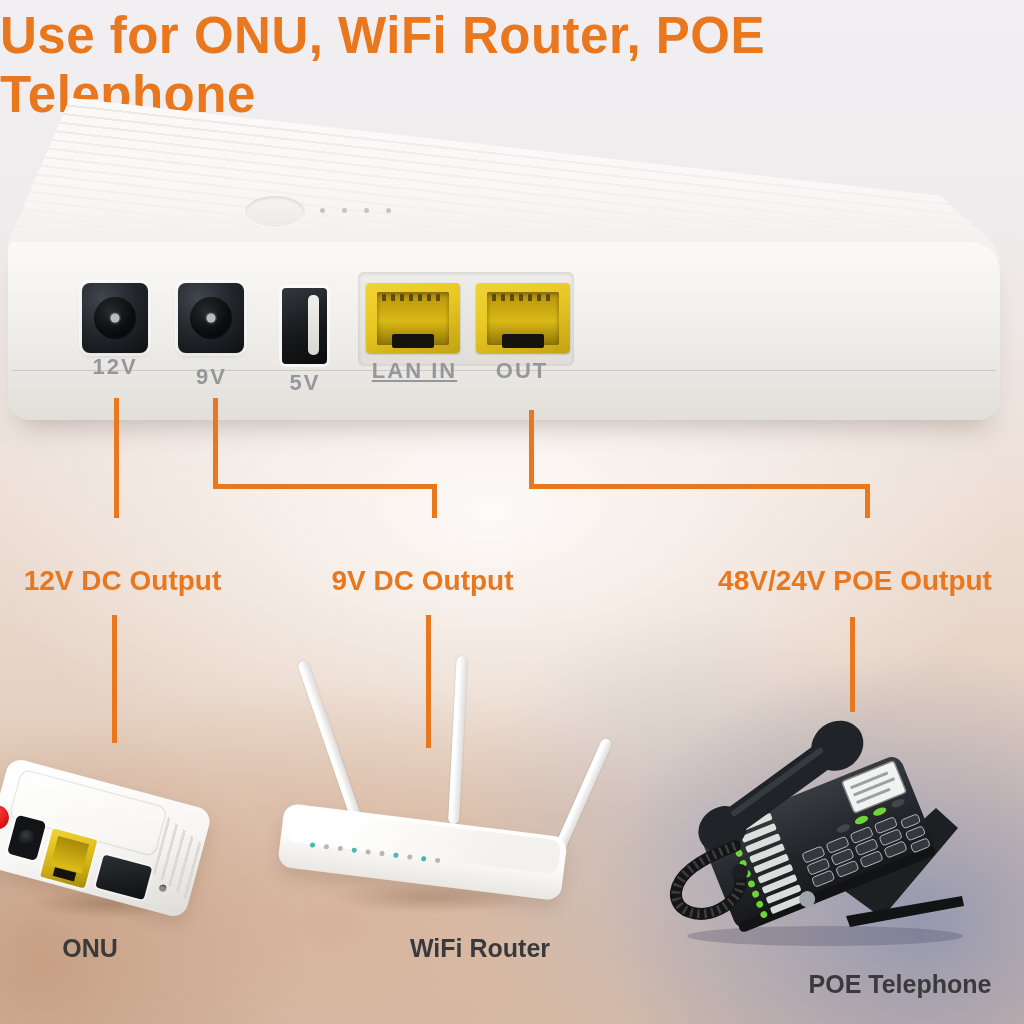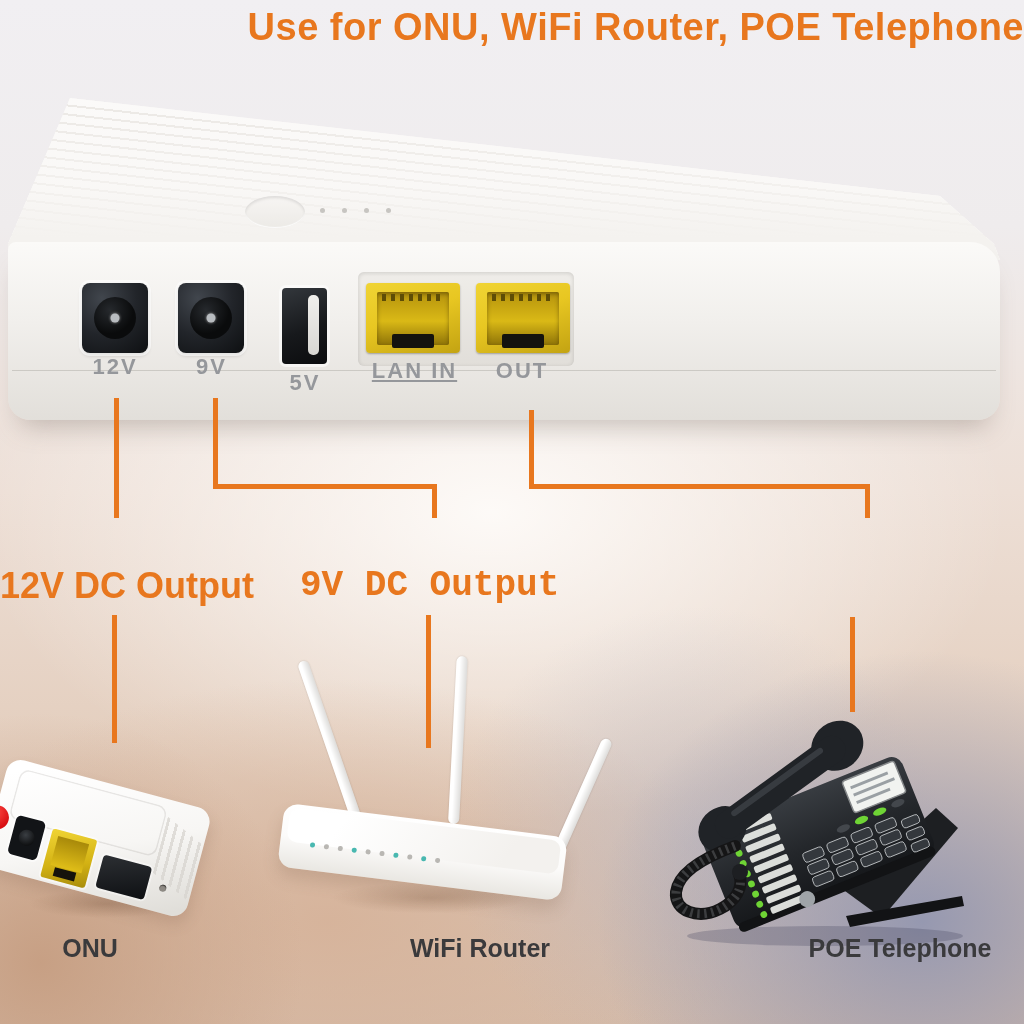--- a/index.html
+++ b/index.html
@@ -15,8 +15,8 @@
       linear-gradient(180deg,#f1eff2 0%,#efeced 22%,#eddfd6 48%,#e4cfbf 72%,#d6bca9 100%);
   }
   
-  .title{position:absolute;left:0;top:6px;width:1024px;text-align:right;
-    font-size:38px;font-weight:bold;letter-spacing:.5px;color:var(--accent-orange,#E8771E);}
+  .title{position:absolute;left:0;top:6px;width:1024px;text-align:left;
+    font-size:51px;font-weight:bold;letter-spacing:.5px;color:var(--accent-orange,#E8771E);}
   
   .ups{position:absolute;left:8px;top:96px;width:992px;height:336px;}
   .ups-top{position:absolute;left:0;top:0;width:992px;height:164px;

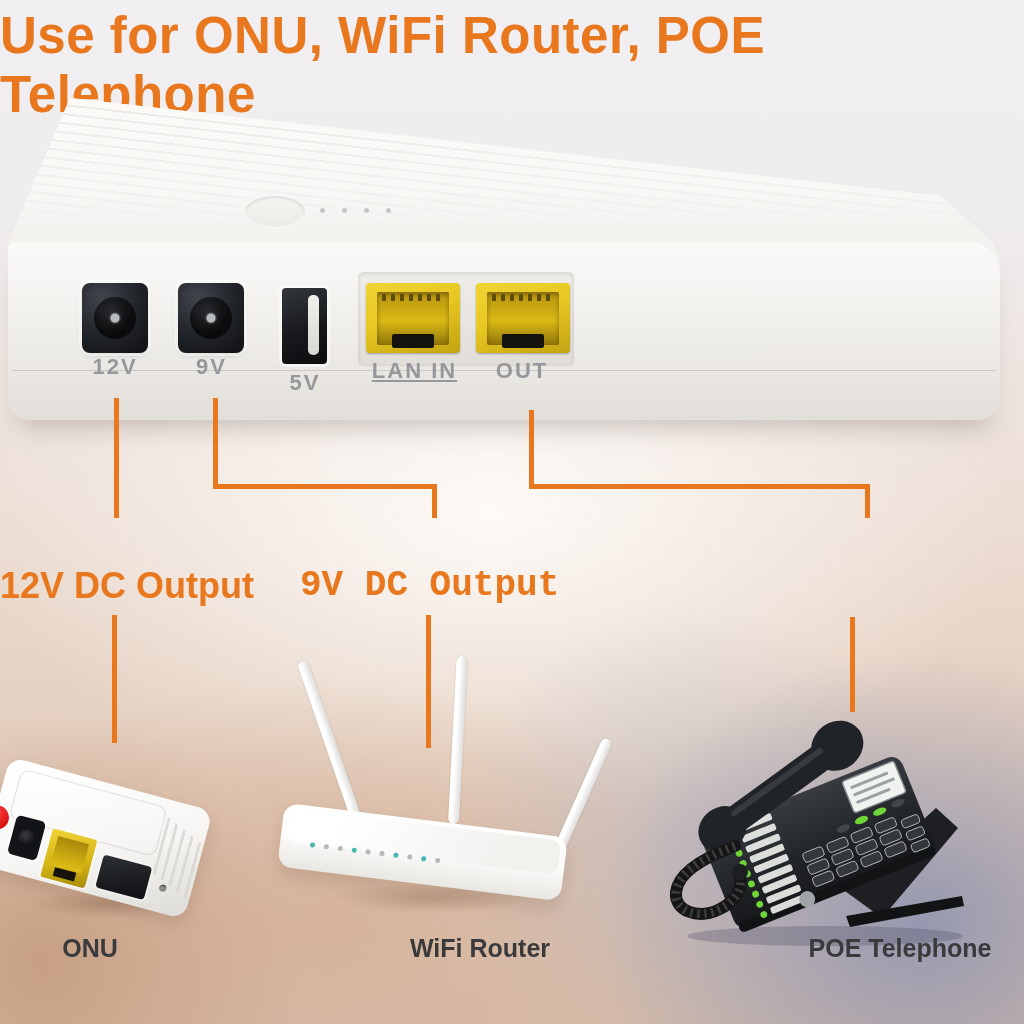--- a/index.html
+++ b/index.html
@@ -177,7 +177,7 @@
     </div>
 
     <div class="plabel" style="left:74px;width:66px;top:258px;">12V</div>
-    <div class="plabel" style="left:170px;width:67px;top:258px;">9V</div>
+    <div class="plabel" style="left:170px;width:67px;top:268px;">9V</div>
     <div class="plabel" style="left:264px;width:66px;top:274px;text-align:center;">5V</div>
     <div class="plabel" style="left:344px;width:125px;top:262px;text-decoration:underline;">LAN IN</div>
     <div class="plabel" style="left:466px;width:96px;top:262px;">OUT</div>

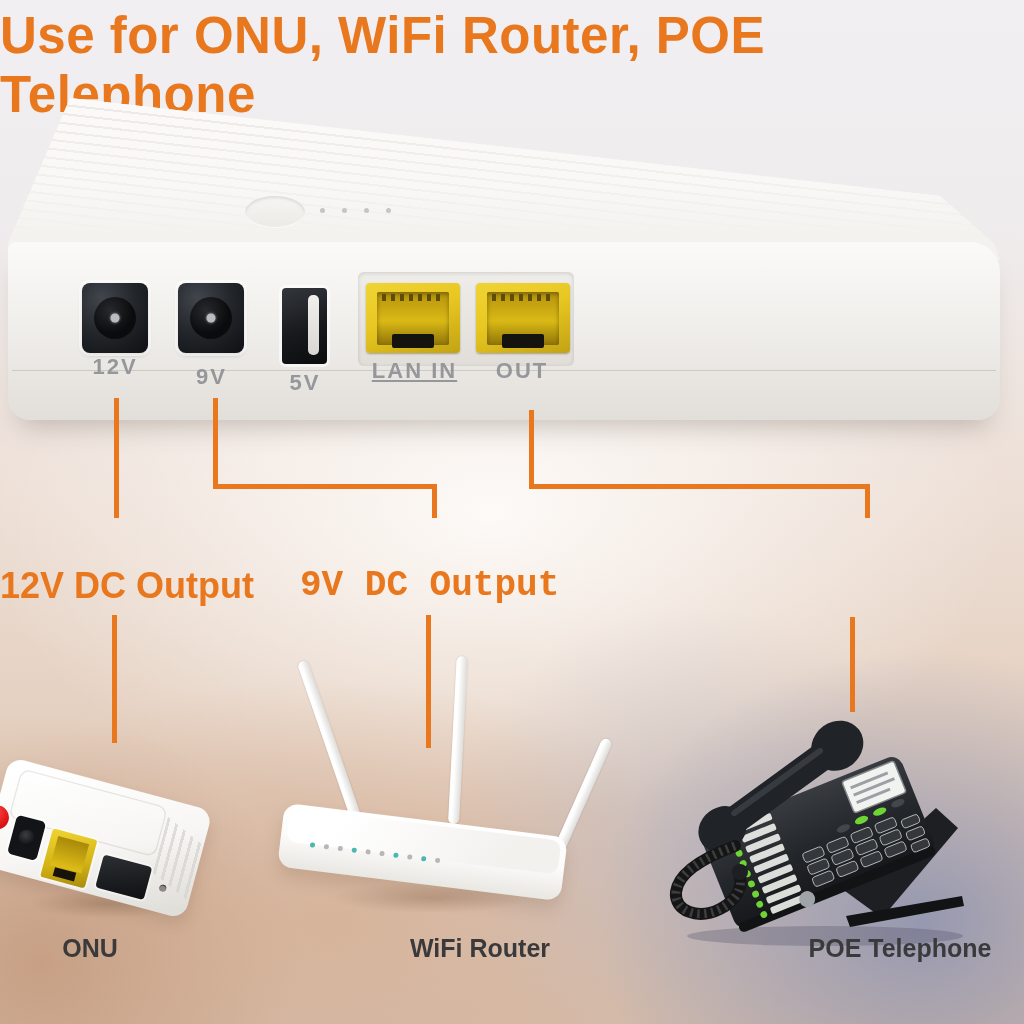--- a/index.html
+++ b/index.html
@@ -69,7 +69,7 @@
   
   .cline{position:absolute;background:var(--accent-orange,#E8771E);}
   .co-label{position:absolute;top:565px;color:var(--accent-orange,#E8771E);
-    font-weight:bold;font-size:36px;text-align:center;white-space:nowrap;}
+    font-weight:bold;font-size:28px;text-align:center;white-space:nowrap;}
   .dev-label{position:absolute;top:934px;color:var(--device-label-dark,#3A3A3C);
     font-weight:bold;font-size:25px;text-align:center;white-space:nowrap;}
   

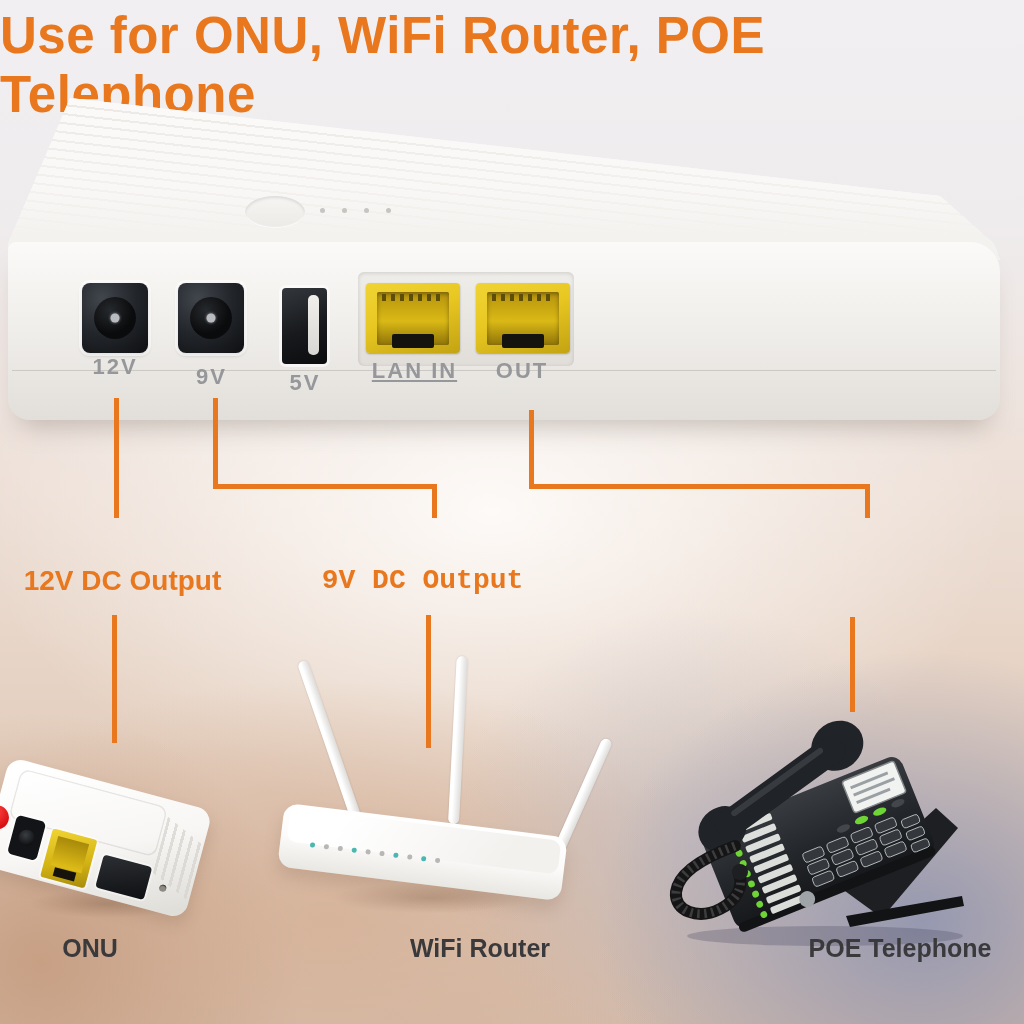--- a/index.html
+++ b/index.html
@@ -192,7 +192,7 @@
   <div class="cline" style="left:865px;top:484px;width:5px;height:34px;"></div>
 
   <div class="co-label" style="left:0px;width:245px;">12V DC Output</div>
-  <div class="co-label" style="left:300px;width:245px;font-family:Liberation Mono, monospace;">9V DC Output</div>
+  <div class="co-label" style="left:300px;width:245px;">9V DC Output</div>
 
   <div class="cline" style="left:112px;top:615px;width:5px;height:128px;"></div>
   <div class="cline" style="left:426px;top:615px;width:5px;height:133px;"></div>

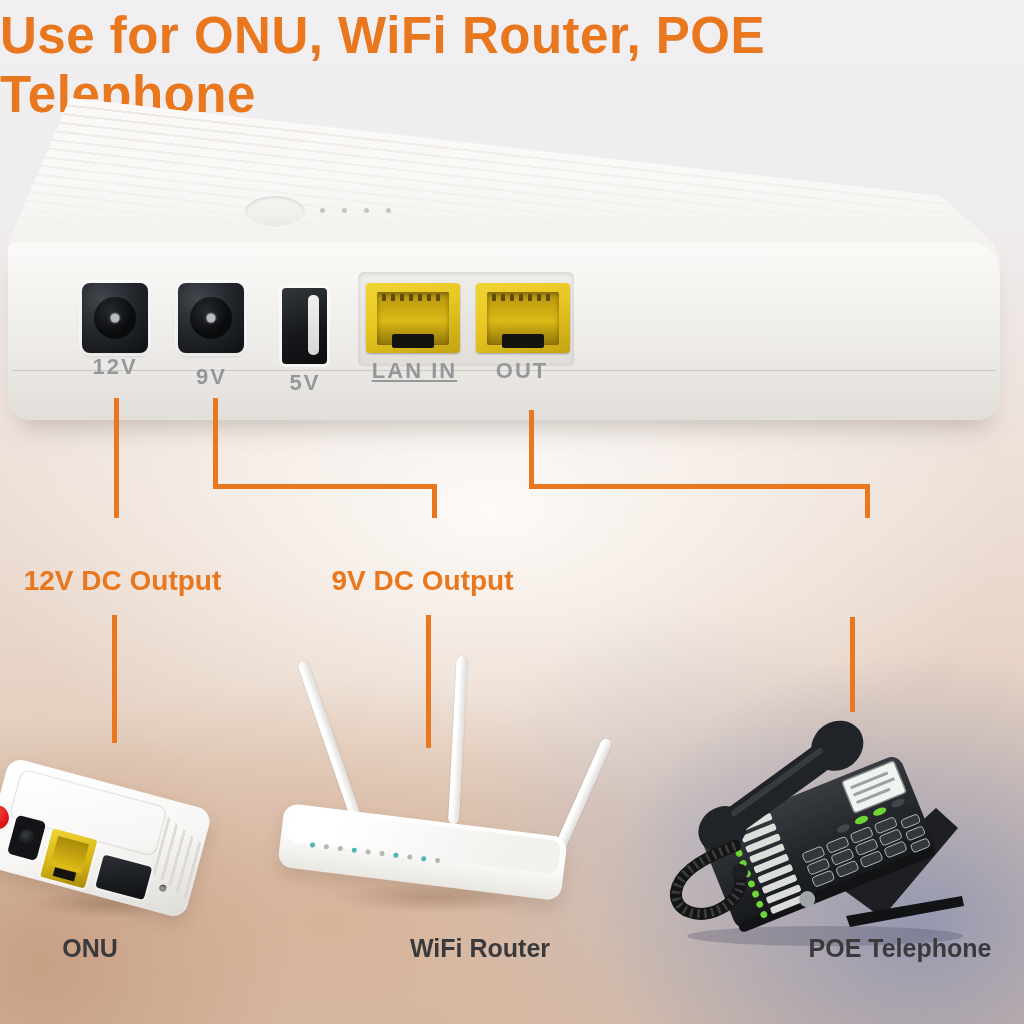--- a/index.html
+++ b/index.html
@@ -193,6 +193,7 @@
 
   <div class="co-label" style="left:0px;width:245px;">12V DC Output</div>
   <div class="co-label" style="left:300px;width:245px;">9V DC Output</div>
+  <div class="co-label" style="left:700px;width:310px;">48V/24V POE Output</div>
 
   <div class="cline" style="left:112px;top:615px;width:5px;height:128px;"></div>
   <div class="cline" style="left:426px;top:615px;width:5px;height:133px;"></div>

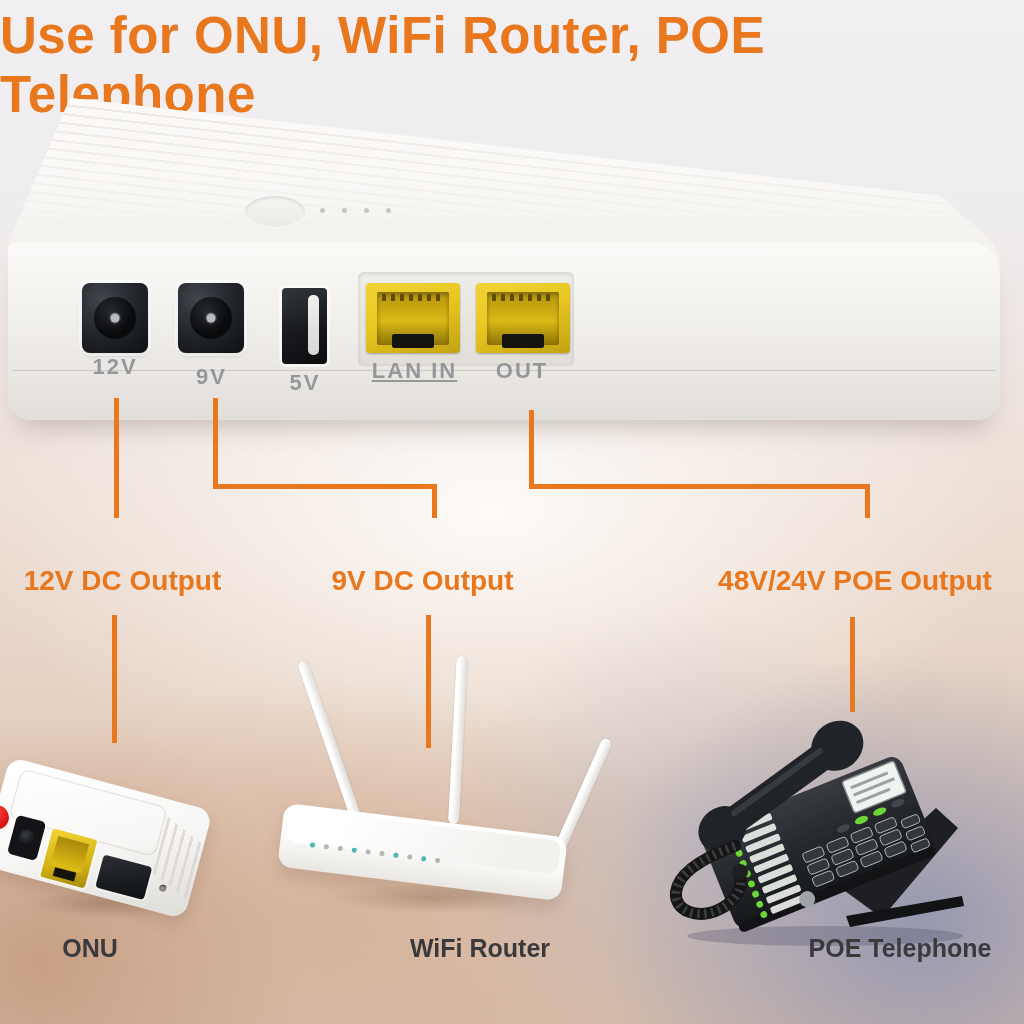--- a/index.html
+++ b/index.html
@@ -316,7 +316,7 @@
 
   <div class="dev-label" style="left:380px;width:200px;">WiFi Router</div>
   <div class="dev-label" style="left:10px;width:160px;">ONU</div>
-  <div class="dev-label" style="left:790px;width:220px;">POE Telephone</div>
+  <div class="dev-label" style="left:790px;width:220px;margin-top:36px;">POE Telephone</div>
 
 </div>
 

